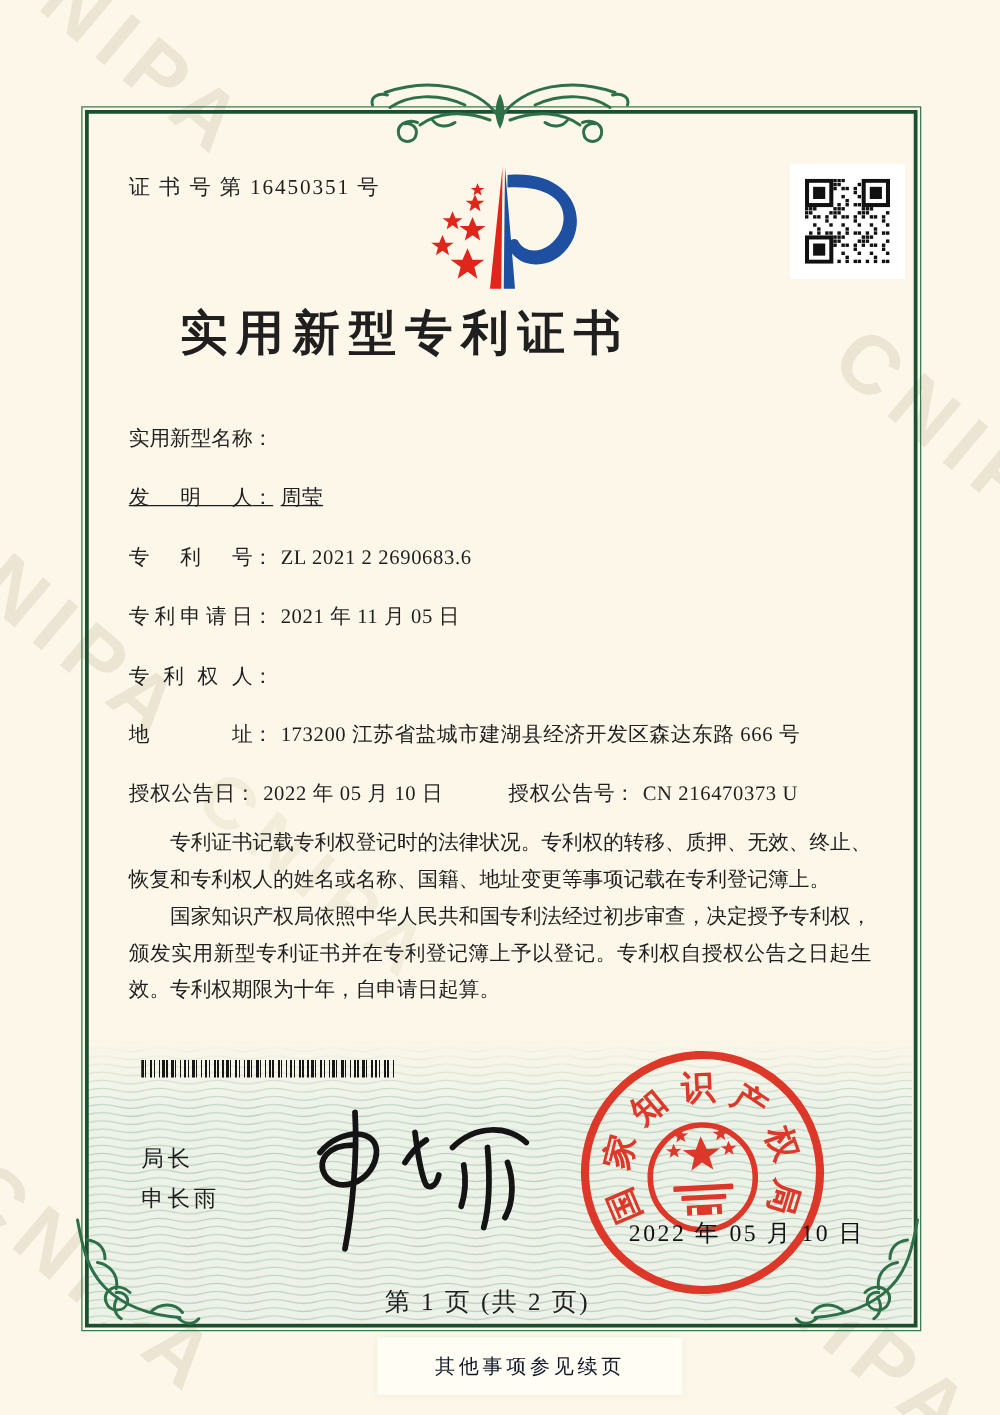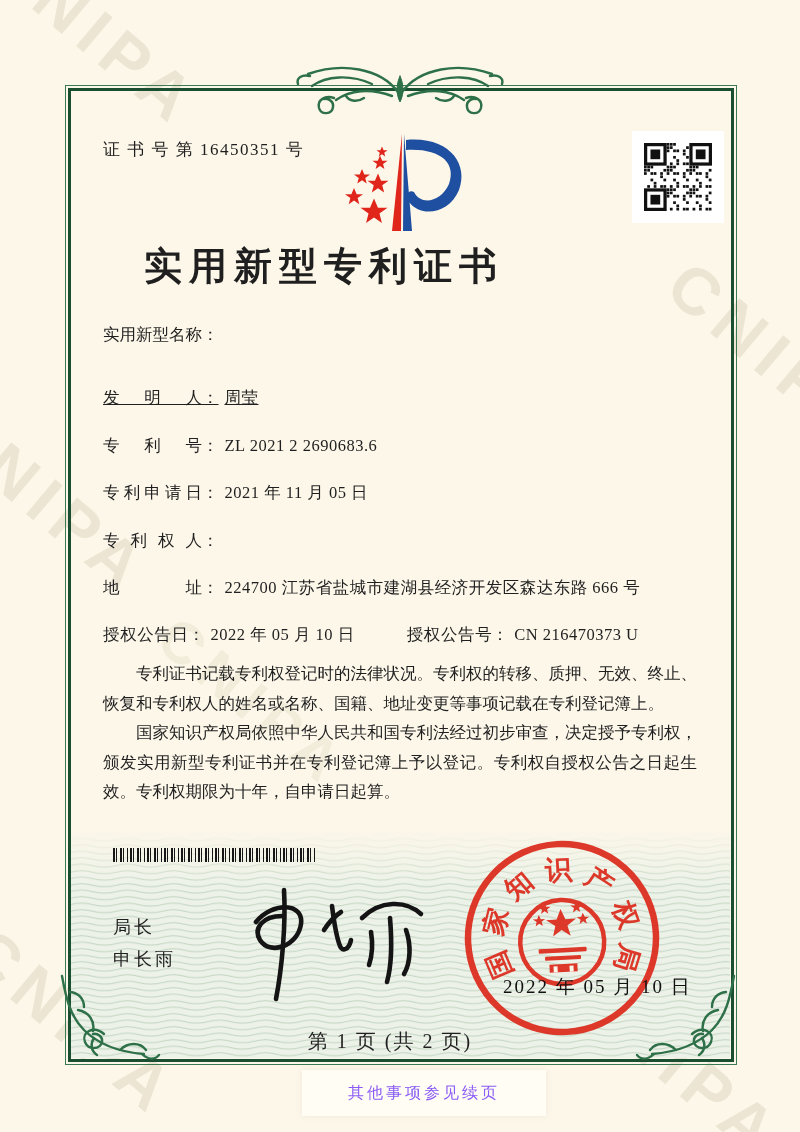--- a/index.html
+++ b/index.html
@@ -341,7 +341,7 @@
 
 <div class="doc-title">实用新型专利证书</div>
 
-<div class="field-row" style="top:324px;">
+<div class="field-row" style="top:340px;">
   <span class="lbl">实用新型名称</span>
     <span class="colon">：</span>
 </div>

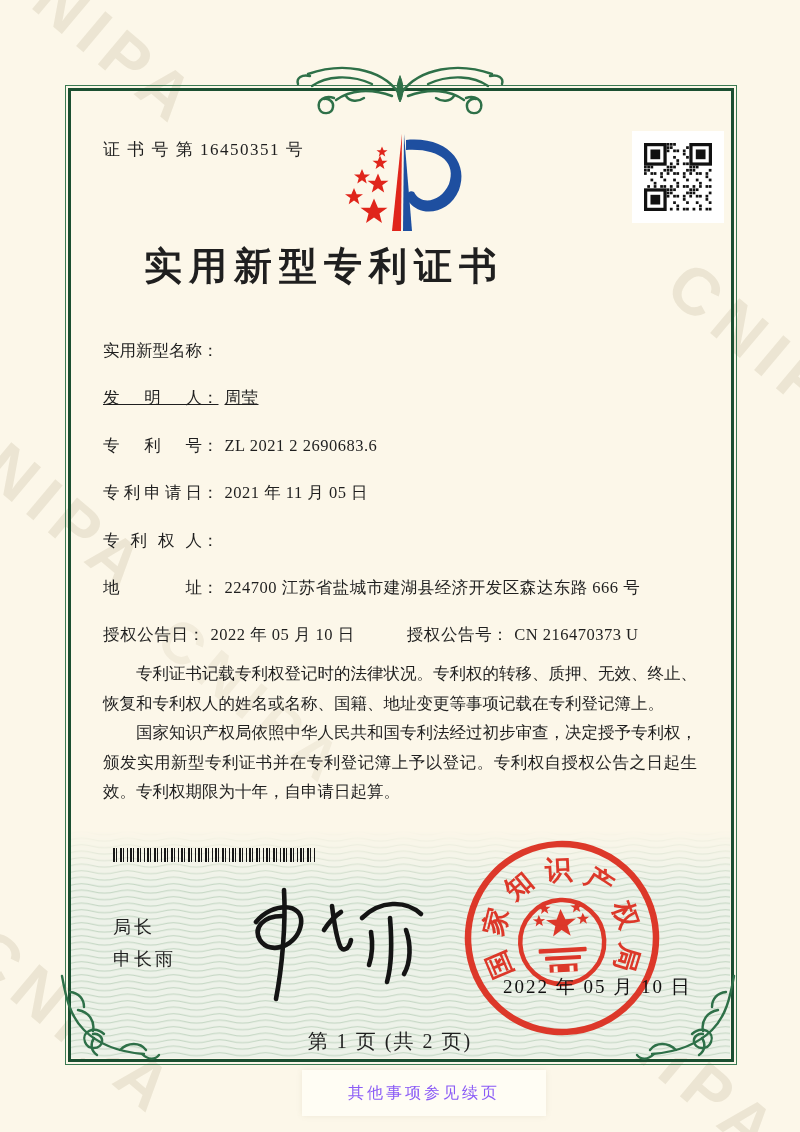--- a/index.html
+++ b/index.html
@@ -367,7 +367,7 @@
 <div class="field-row" style="top:577px;">
   <span class="lbl">地址</span>
     <span class="colon">：</span>
-    <span class="val">224700  江苏省盐城市建湖县经济开发区森达东路 666 号</span>
+    <span class="val">173200  江苏省盐城市建湖县经济开发区森达东路 666 号</span>
 </div>
 <div class="field-row" style="top:624px;">
   <span class="lbl" style="width:85px;">授权公告日</span>

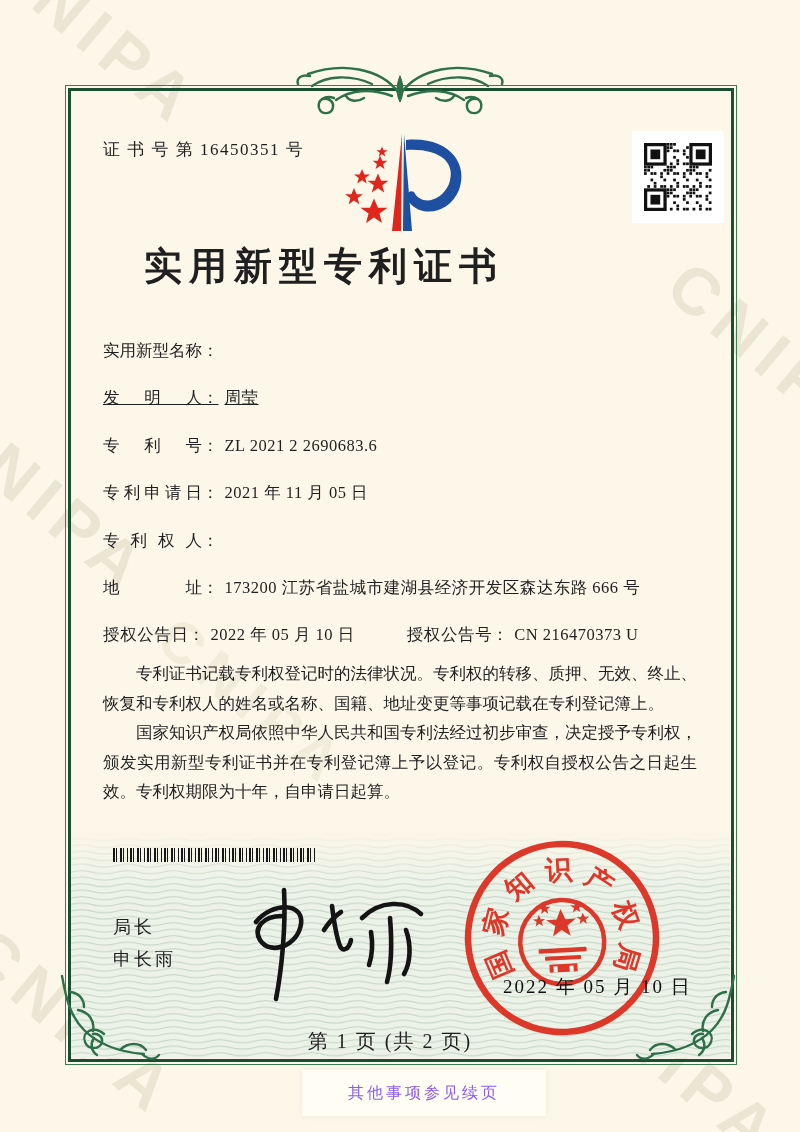--- a/index.html
+++ b/index.html
@@ -121,7 +121,7 @@
     box-shadow:0 0 6px rgba(120,110,80,0.10);
     display:flex;align-items:center;justify-content:center;
   }
-  .note-text{font-size:16px;letter-spacing:3px;color:#8b5cf6;}
+  .note-text{font-size:16px;letter-spacing:3px;color:#0f172a;}
 </style>
 </head>
 <body>

